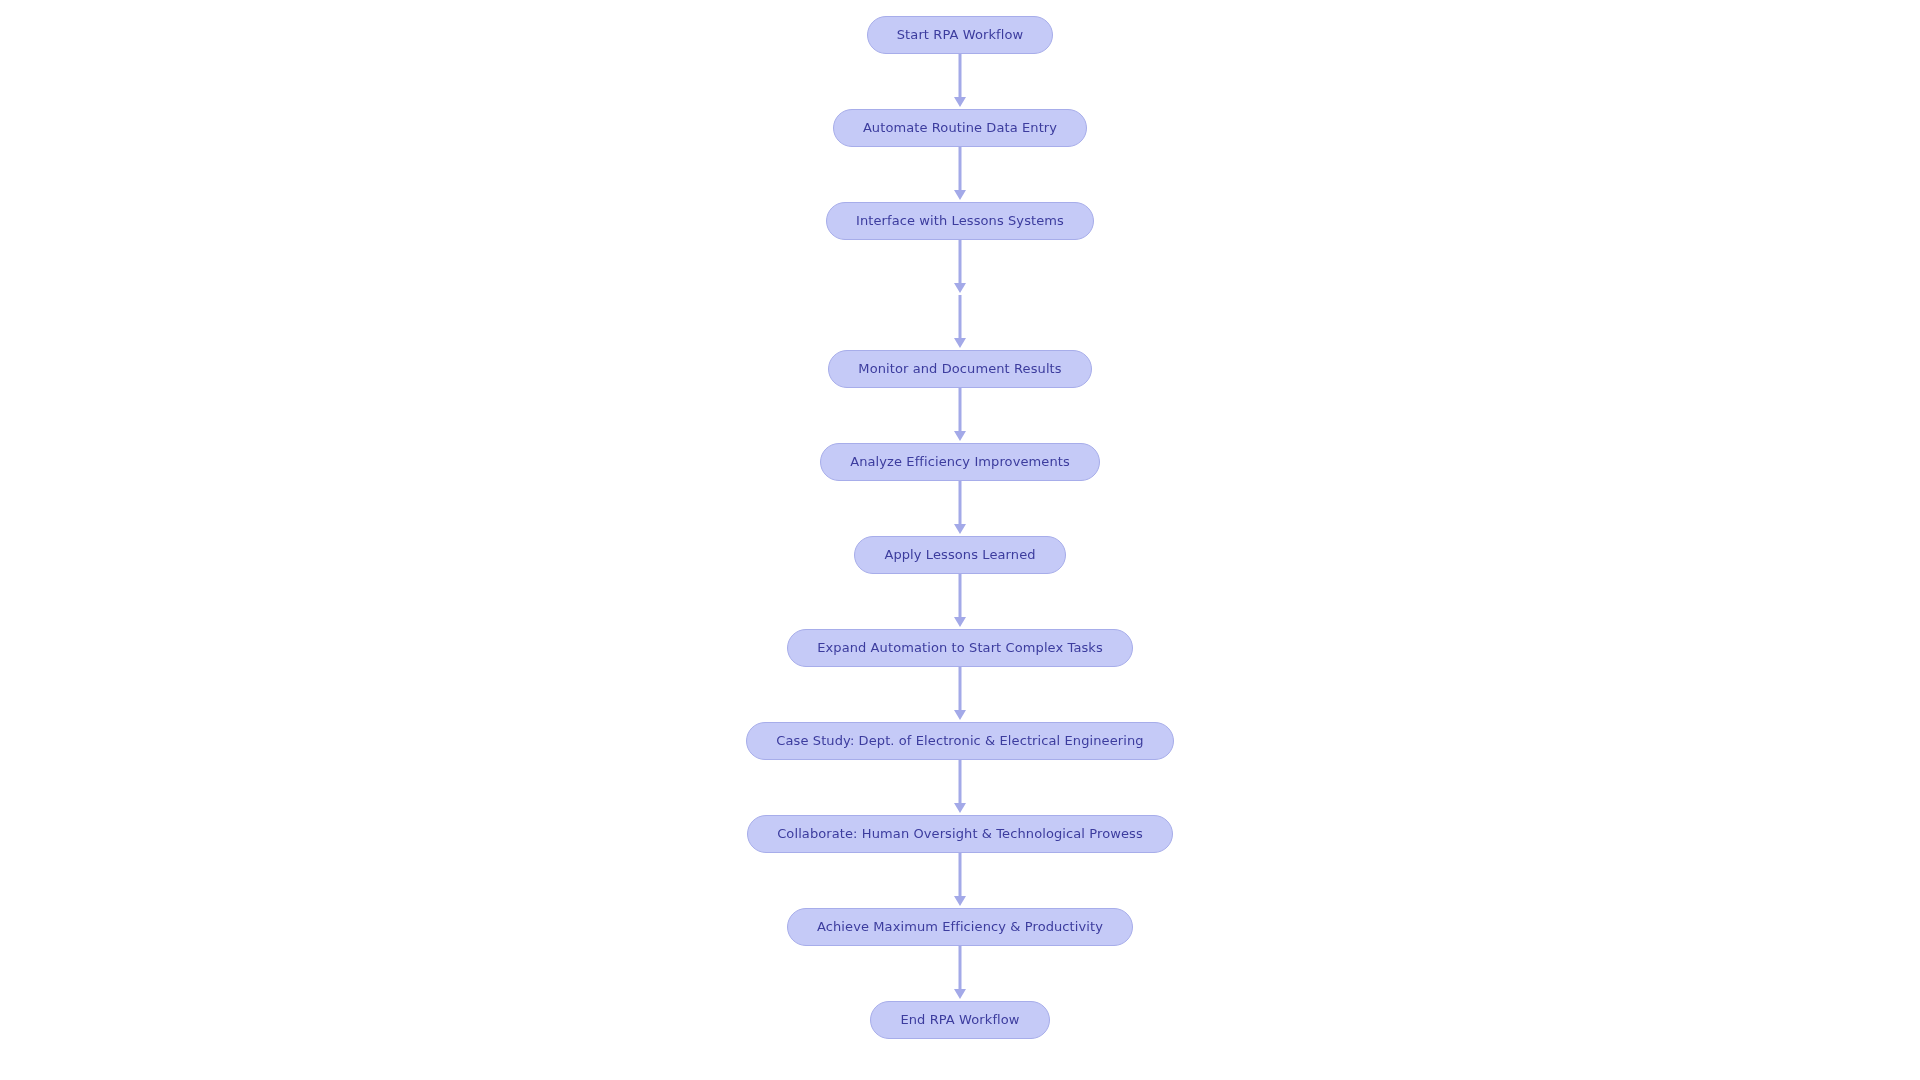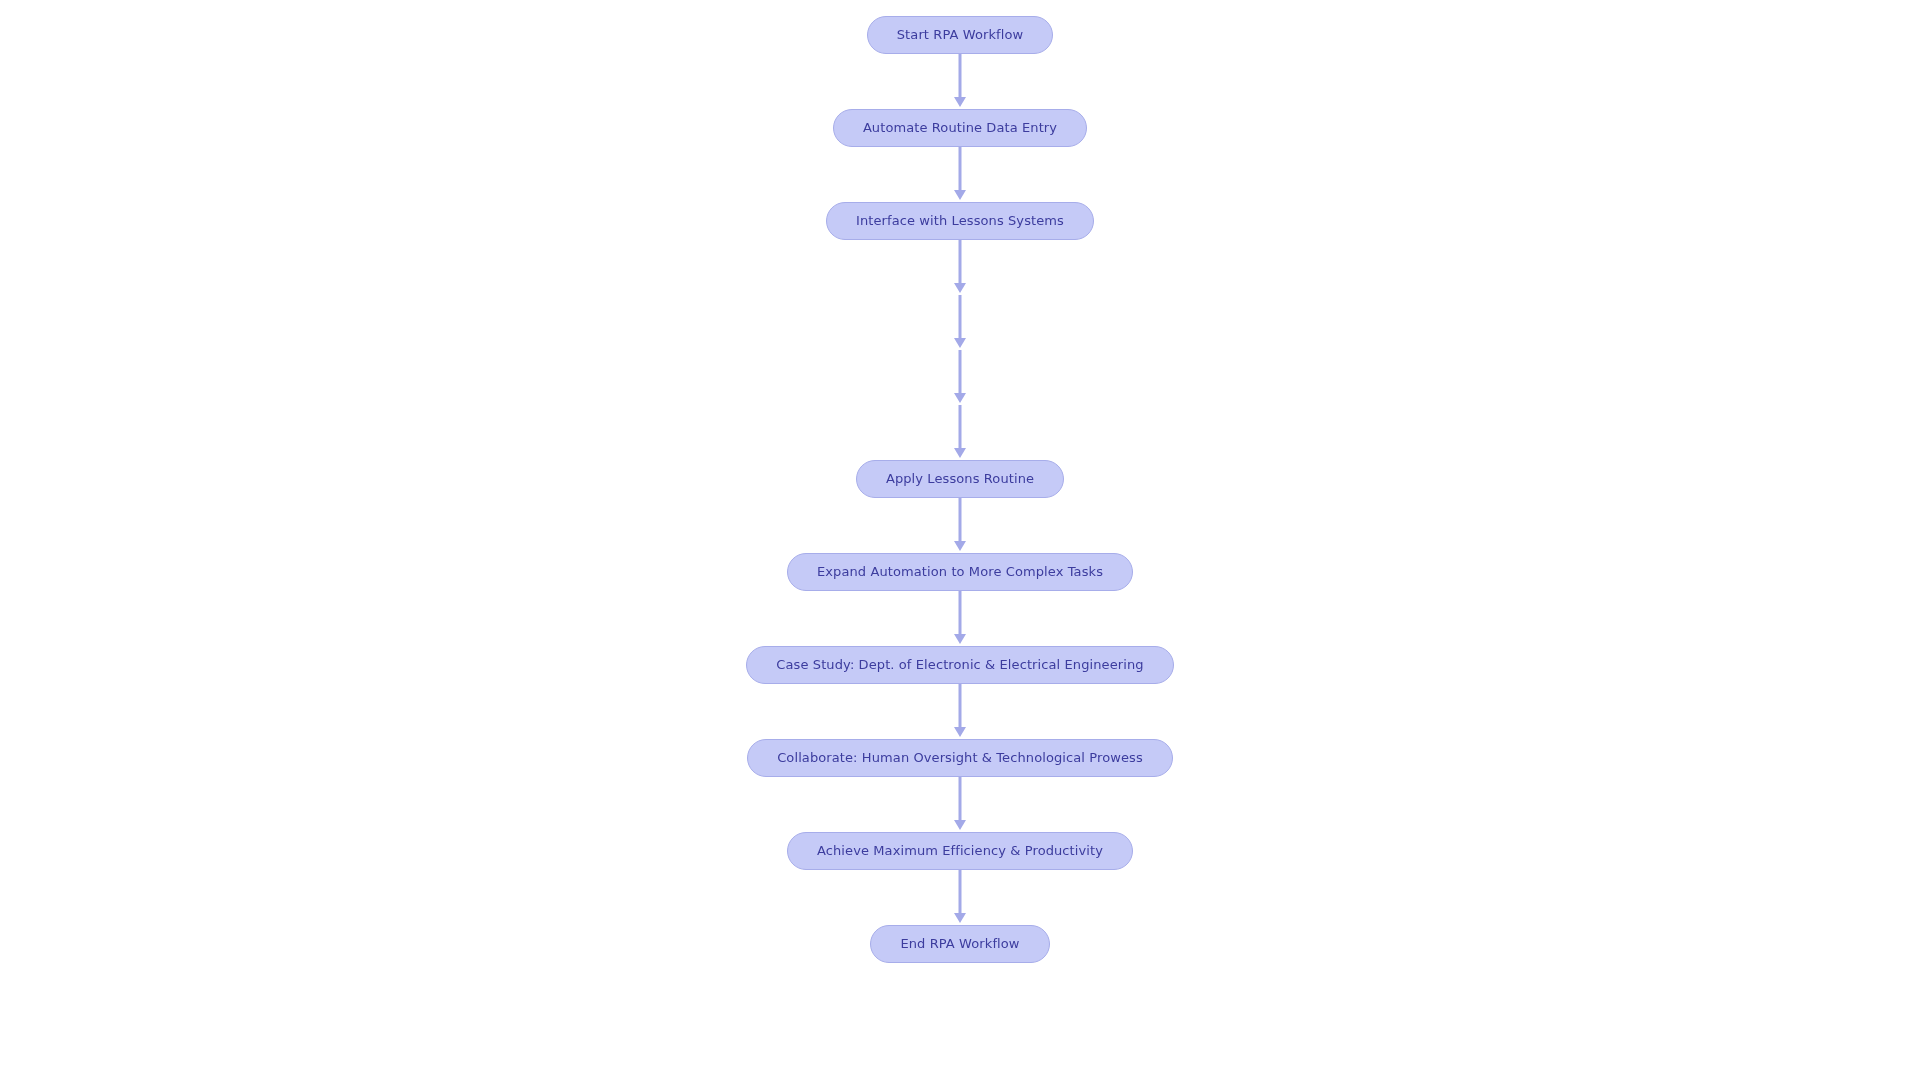--- a/index.html
+++ b/index.html
@@ -122,6 +122,9 @@
       <div class="conn-head"></div>
     </div>
 
+    <div class="flow-step">
+      <div class="flow-node">Monitor and Document Results</div>
+    </div>
     <div class="flow-connector">
       <div class="conn-line"></div>
       <div class="conn-head"></div>

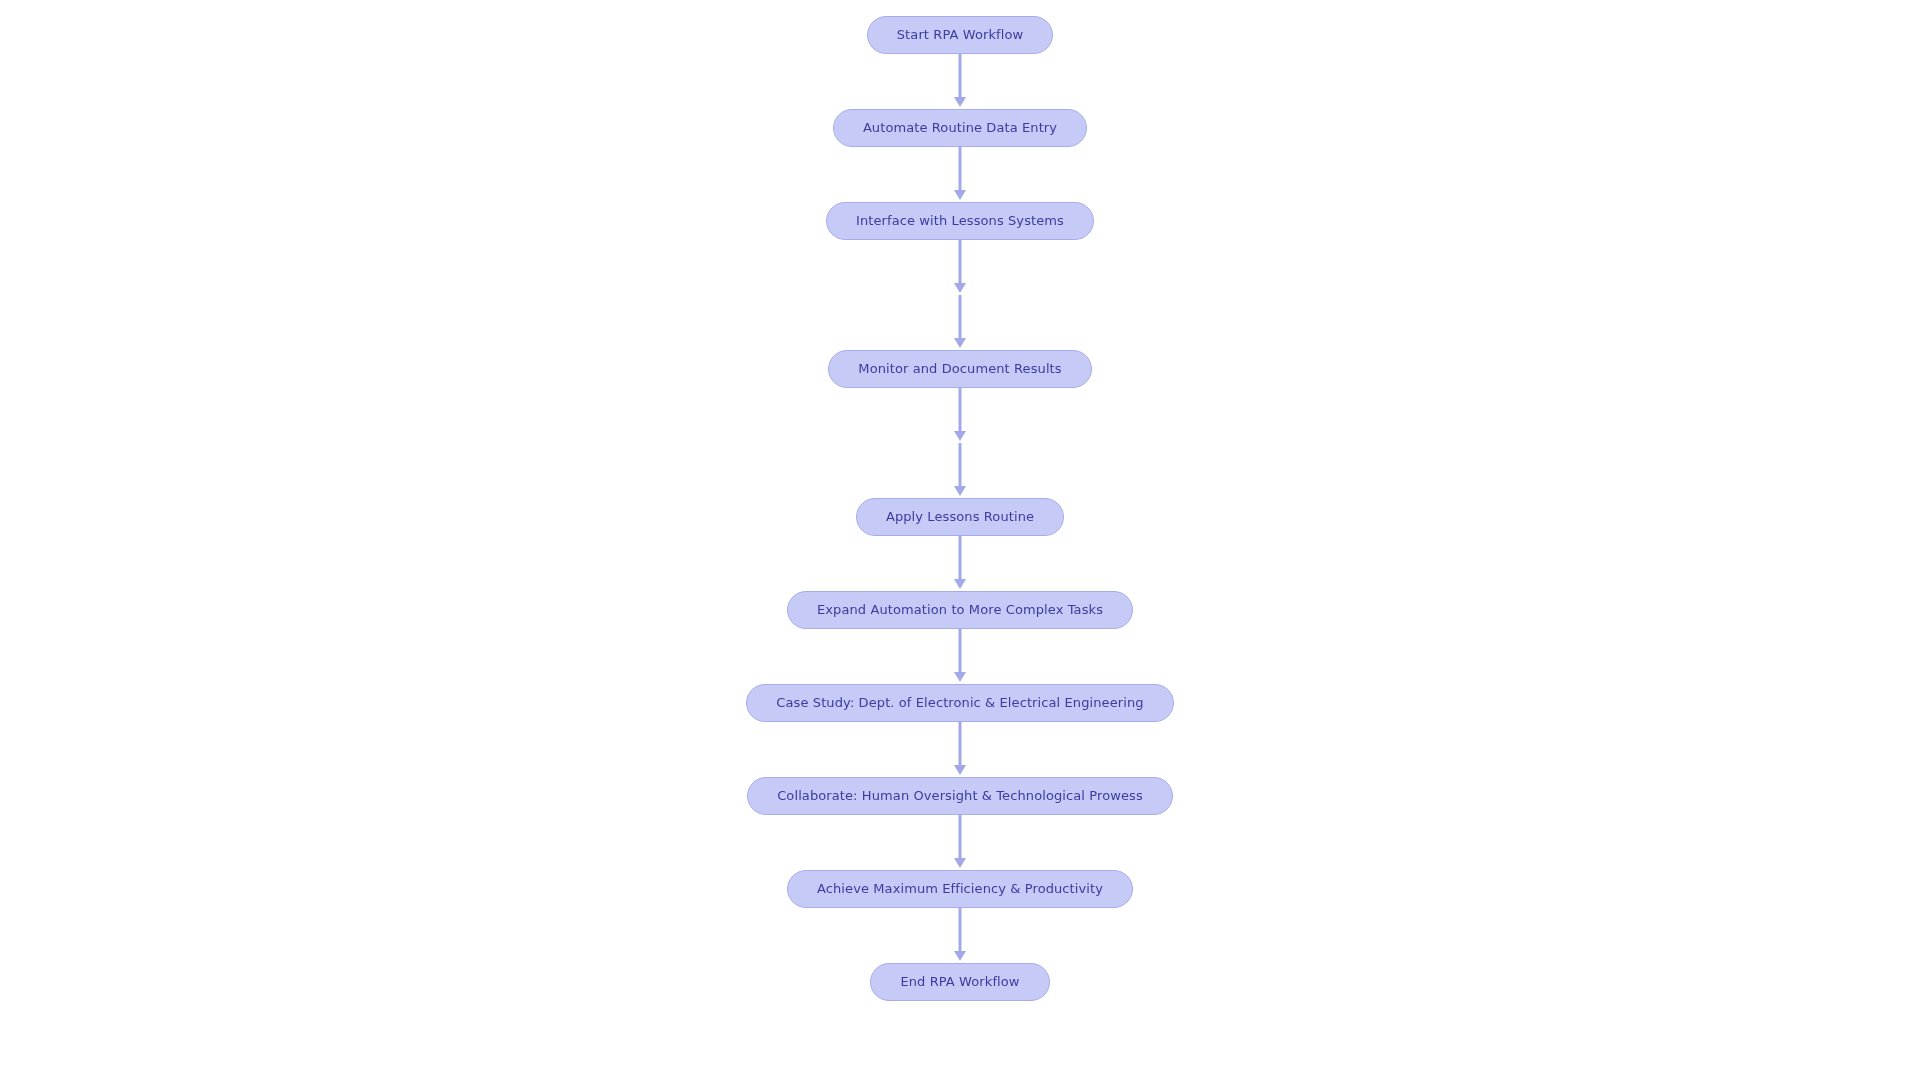--- a/index.html
+++ b/index.html
@@ -130,6 +130,9 @@
       <div class="conn-head"></div>
     </div>
 
+    <div class="flow-step">
+      <div class="flow-node">Analyze Efficiency Improvements</div>
+    </div>
     <div class="flow-connector">
       <div class="conn-line"></div>
       <div class="conn-head"></div>

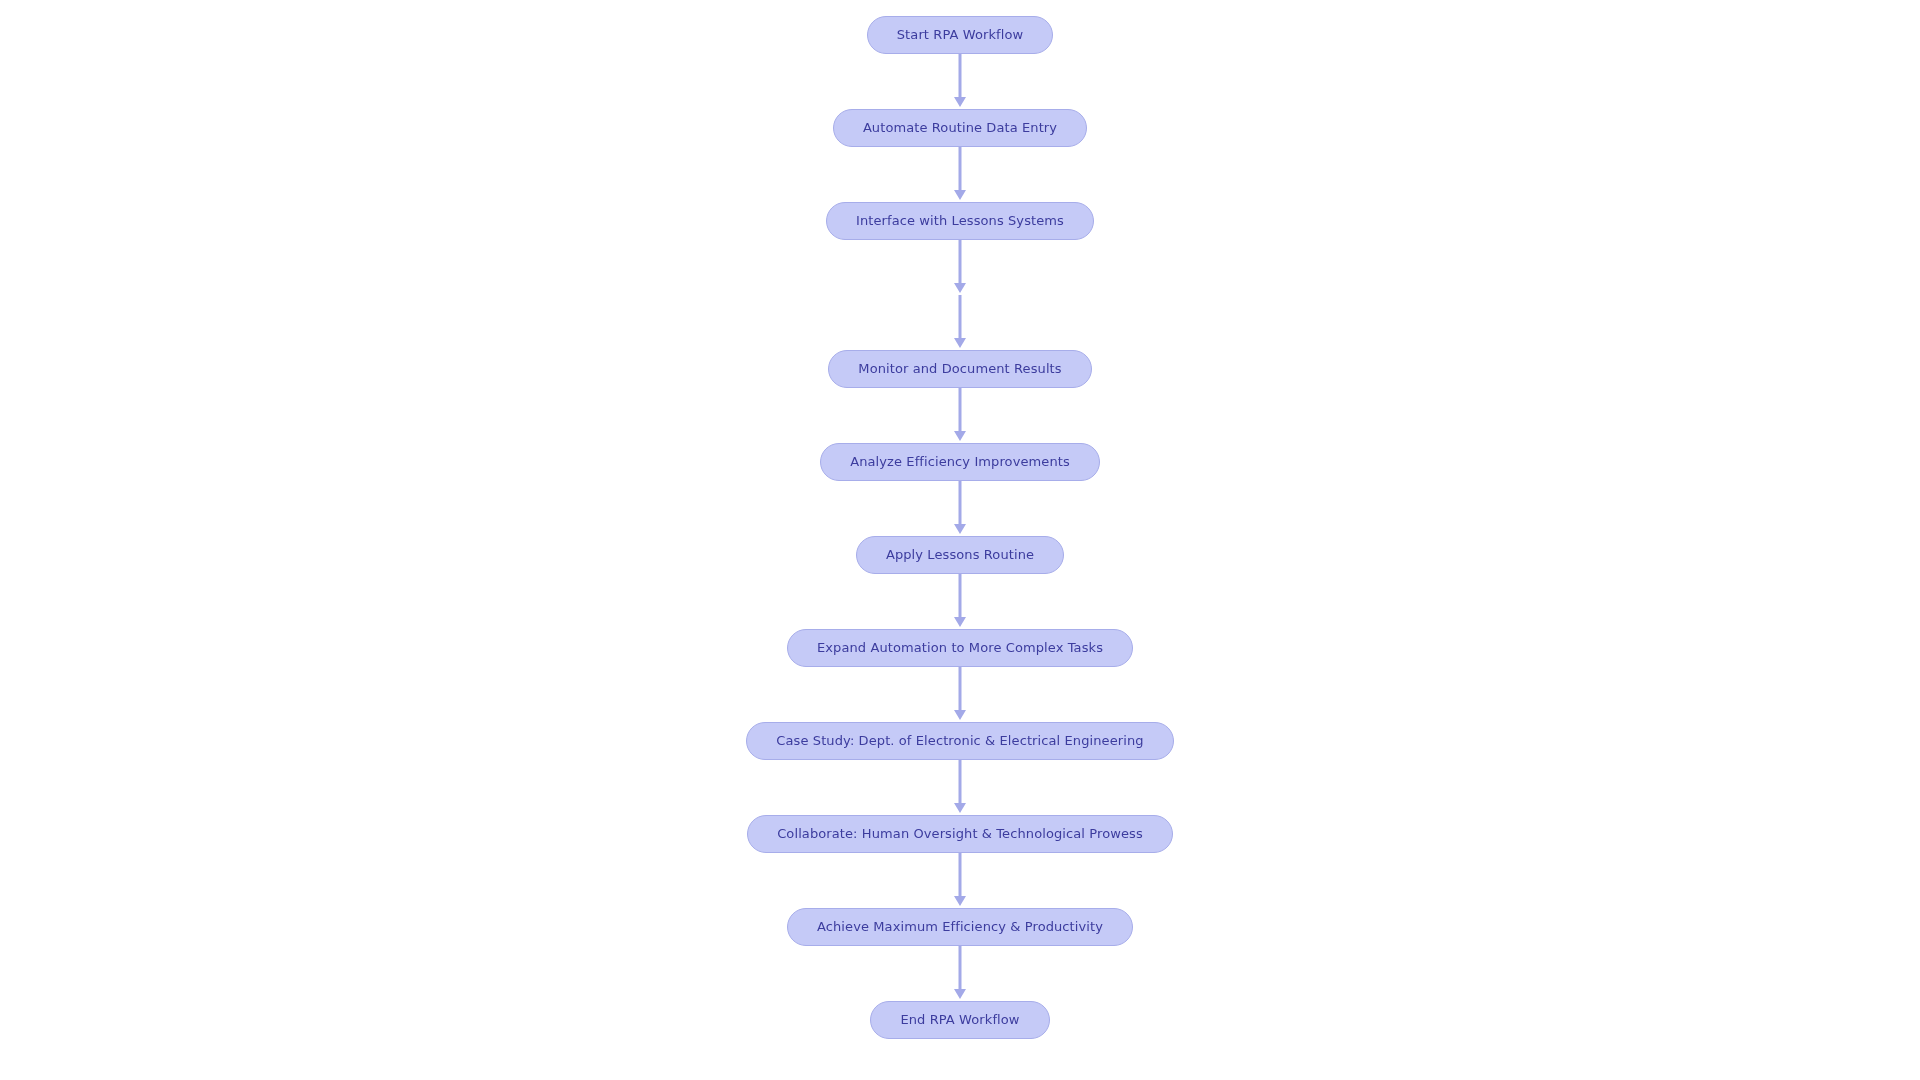--- a/index.html
+++ b/index.html
@@ -139,7 +139,7 @@
     </div>
 
     <div class="flow-step">
-      <div class="flow-node">Apply Lessons Routine</div>
+      <div class="flow-node">Apply Lessons Learned</div>
     </div>
     <div class="flow-connector">
       <div class="conn-line"></div>

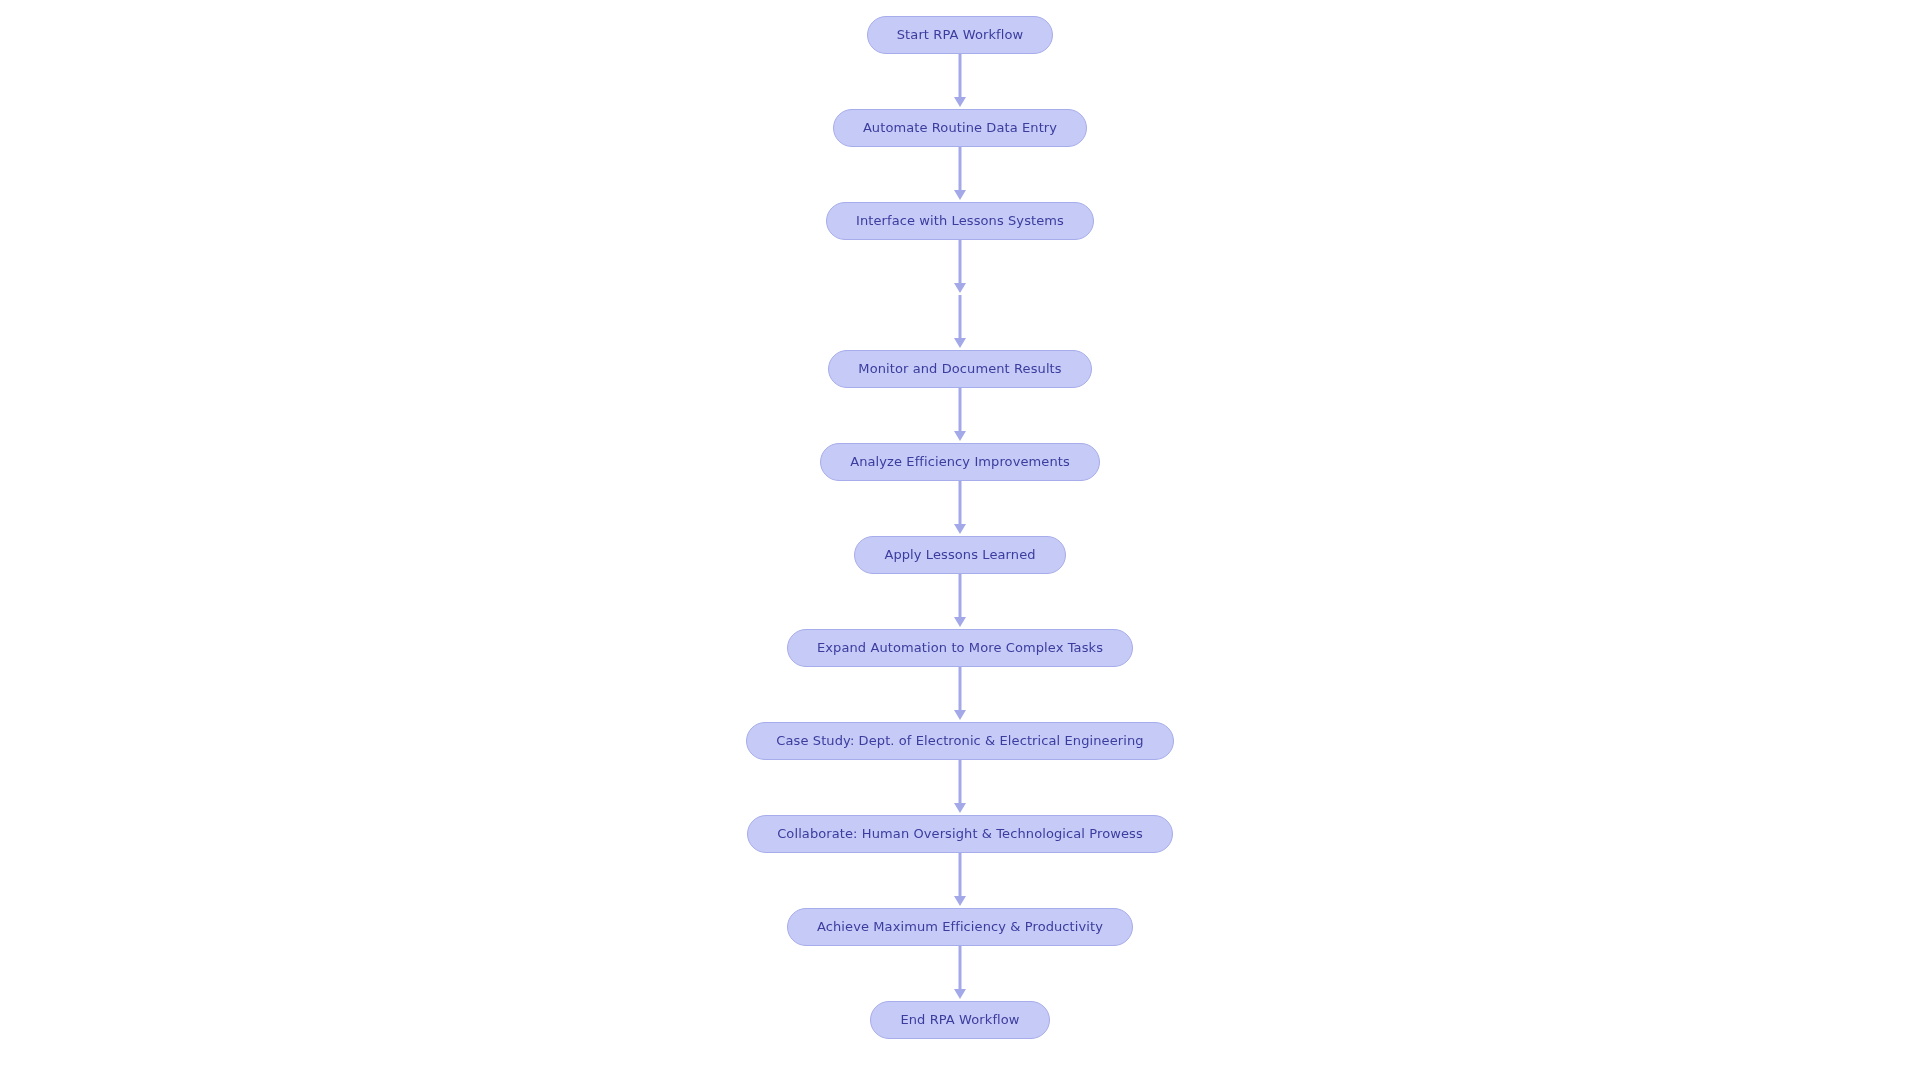--- a/index.html
+++ b/index.html
@@ -147,7 +147,7 @@
     </div>
 
     <div class="flow-step">
-      <div class="flow-node">Expand Automation to More Complex Tasks</div>
+      <div class="flow-node">Expand Automation to Start Complex Tasks</div>
     </div>
     <div class="flow-connector">
       <div class="conn-line"></div>

